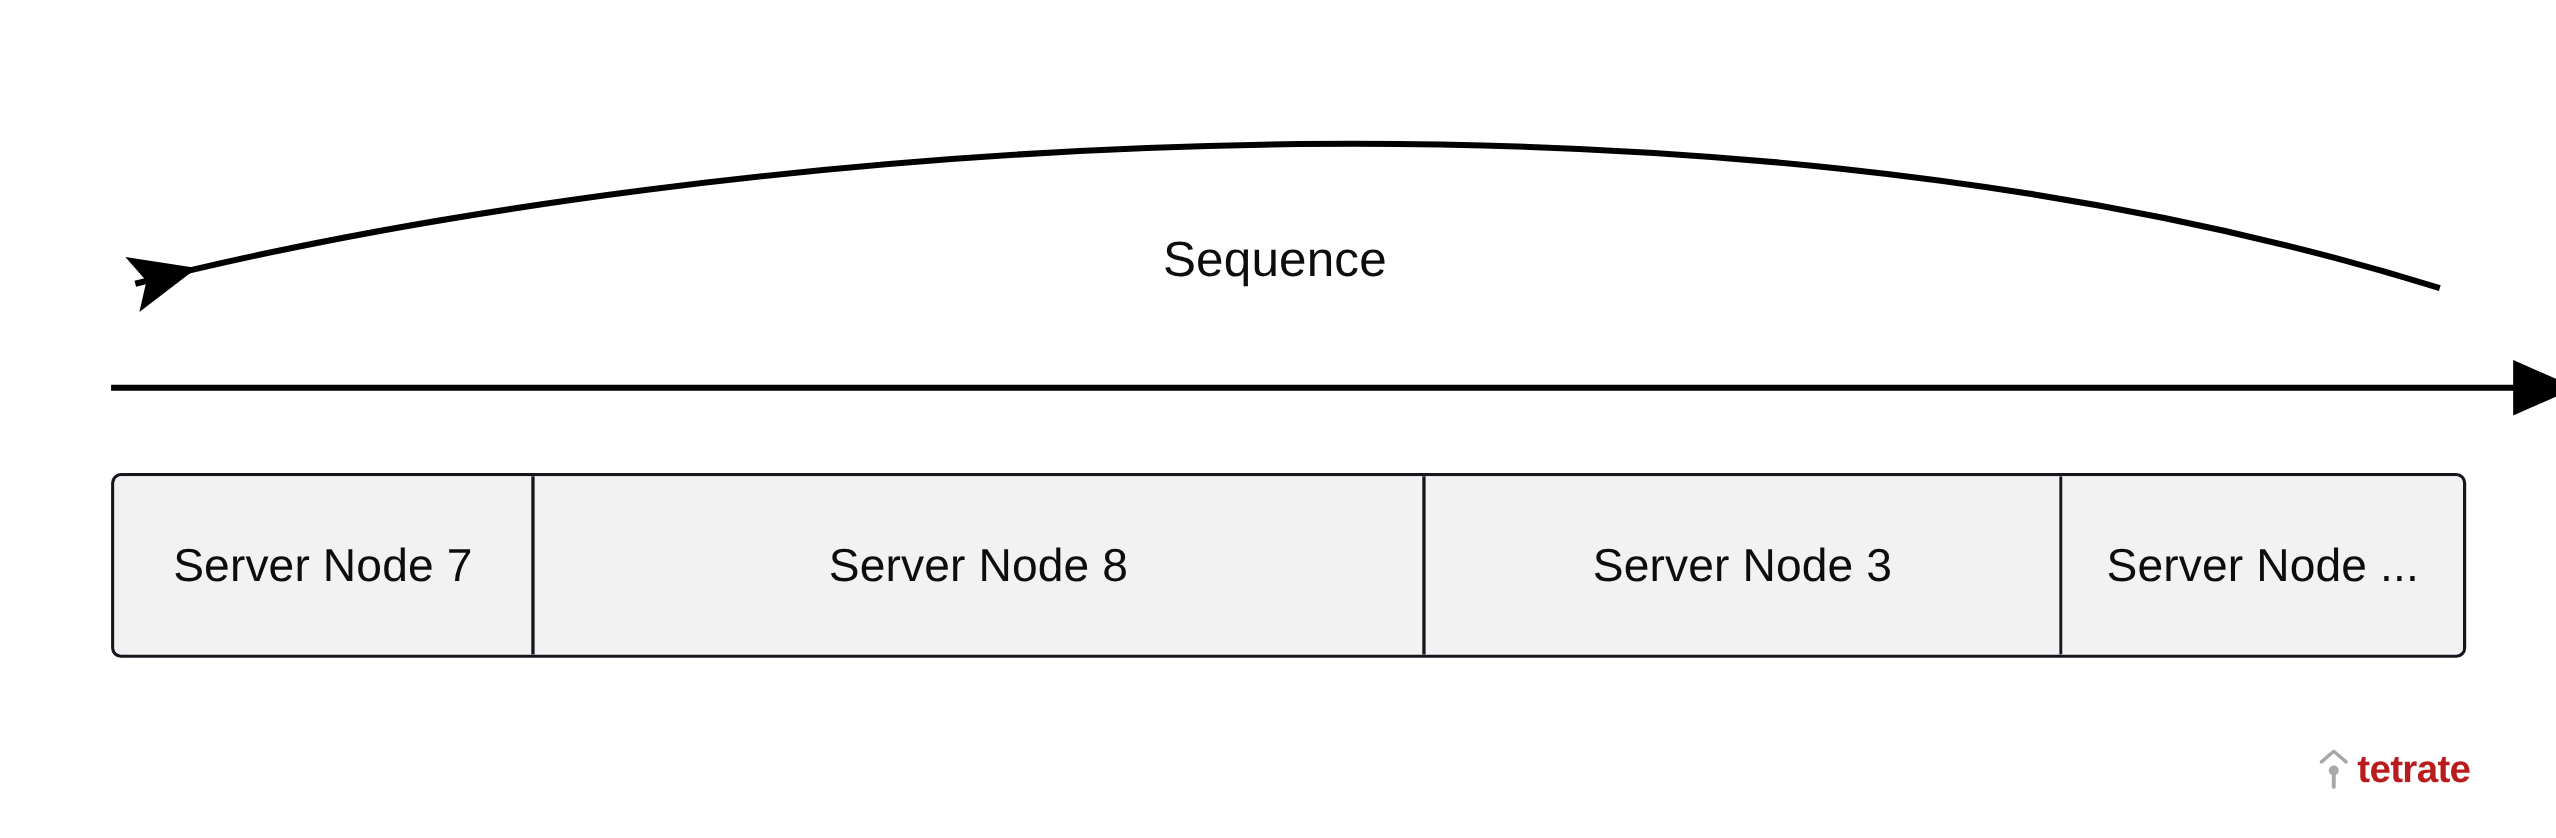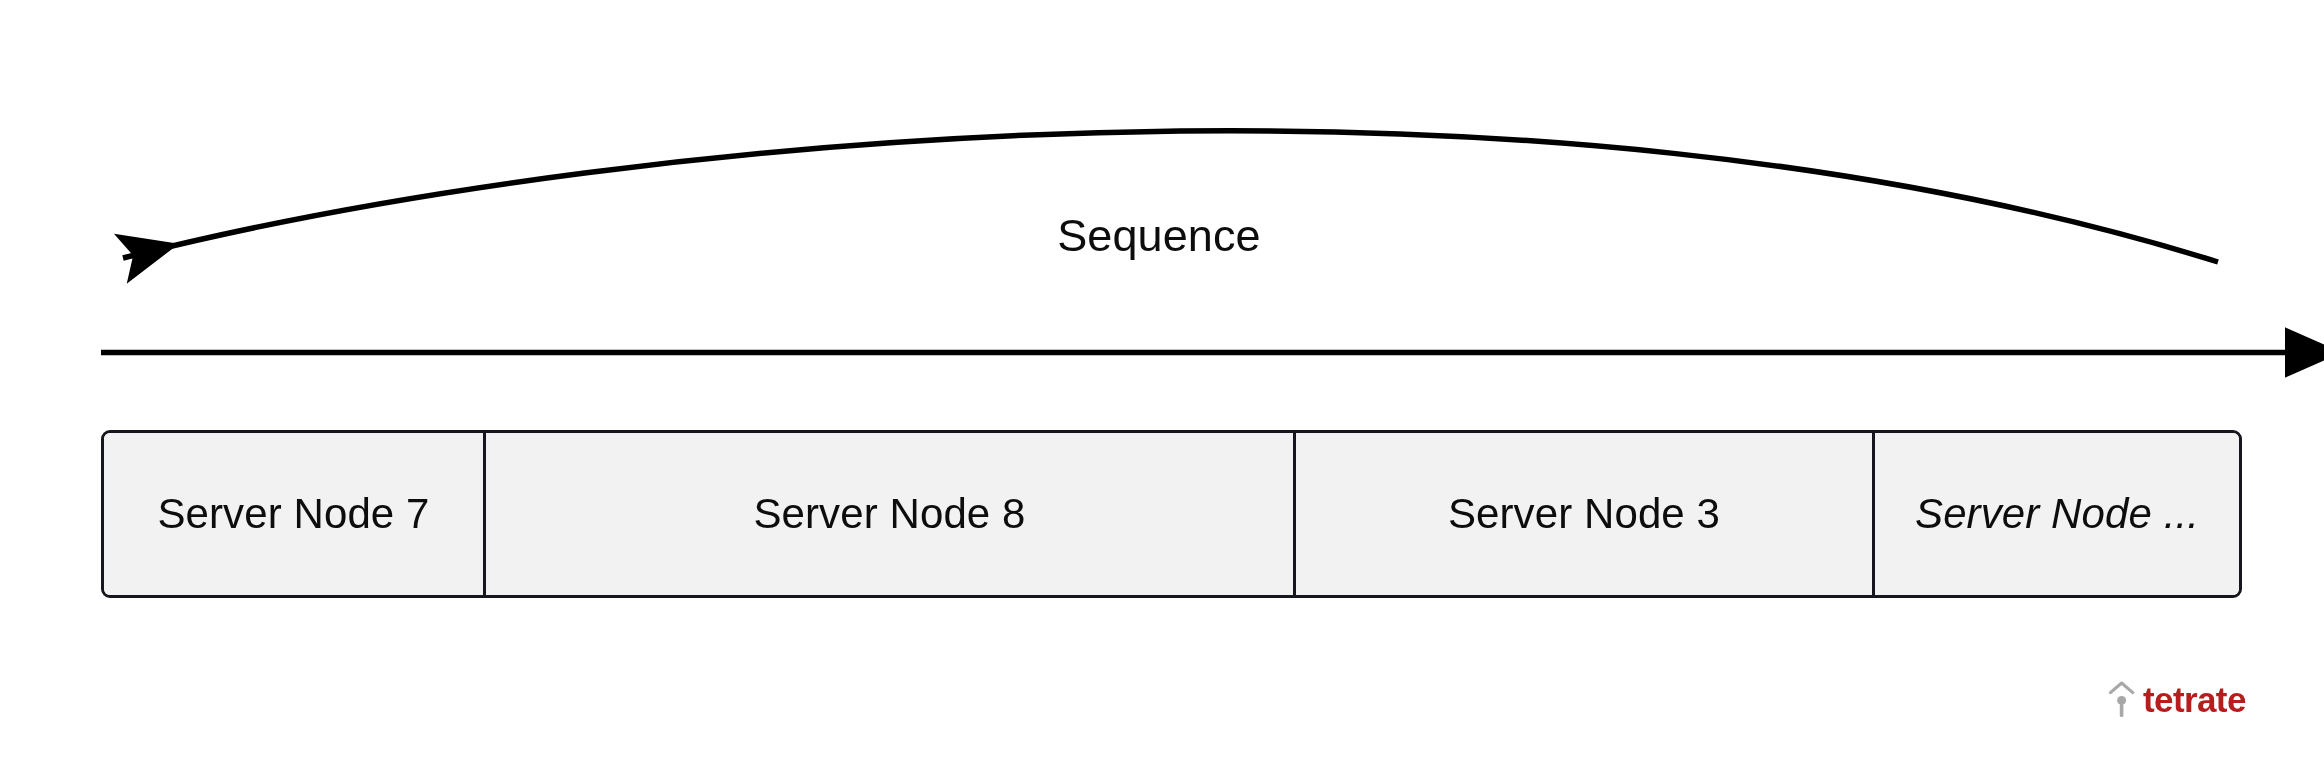--- a/index.html
+++ b/index.html
@@ -147,7 +147,7 @@
     <div class="node-cell" style="width:579px;text-align:center;">
       <span class="node-label">Server Node 3</span>
     </div>
-    <div class="node-cell" style="flex:1 1 auto;font-style:italic;">
+    <div class="node-cell" style="flex:1 1 auto;">
       <span class="node-label">Server Node ...</span>
     </div>
   </div>

